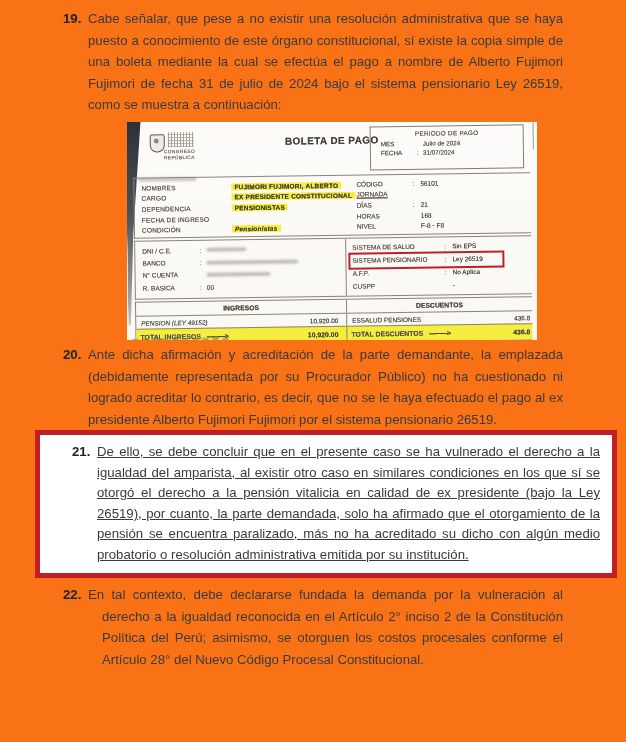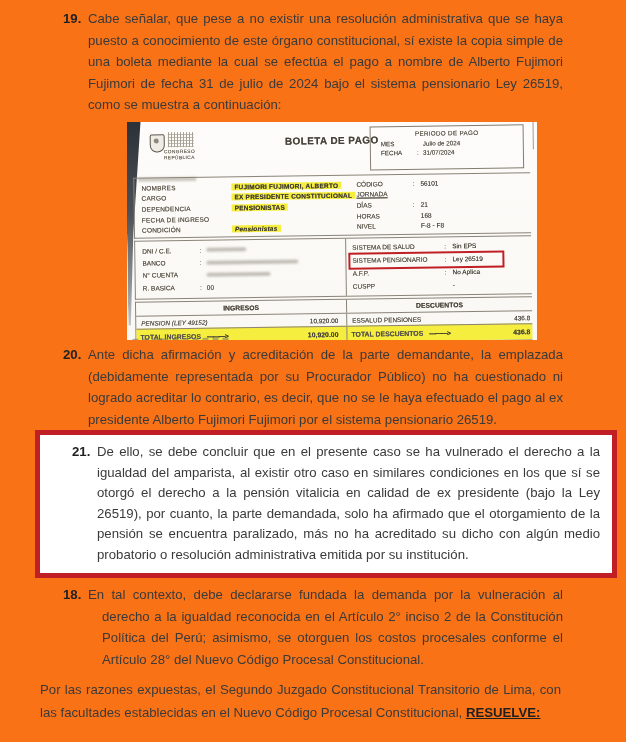--- a/index.html
+++ b/index.html
@@ -23,7 +23,7 @@
   }
   #redbox .para-in { display:flex; margin-left:18px; color:#3a3a3a; font-size:13.2px; line-height:20.5px; }
   #redbox .num { flex:0 0 25px; font-weight:700; color:#222; }
-  #redbox .ptext { flex:1; text-align:justify; }
+  #redbox .ptext { flex:1; text-align:justify;text-decoration:underline; }
 
   #closing {
     position:absolute; top:678px; left:40px; width:521px;

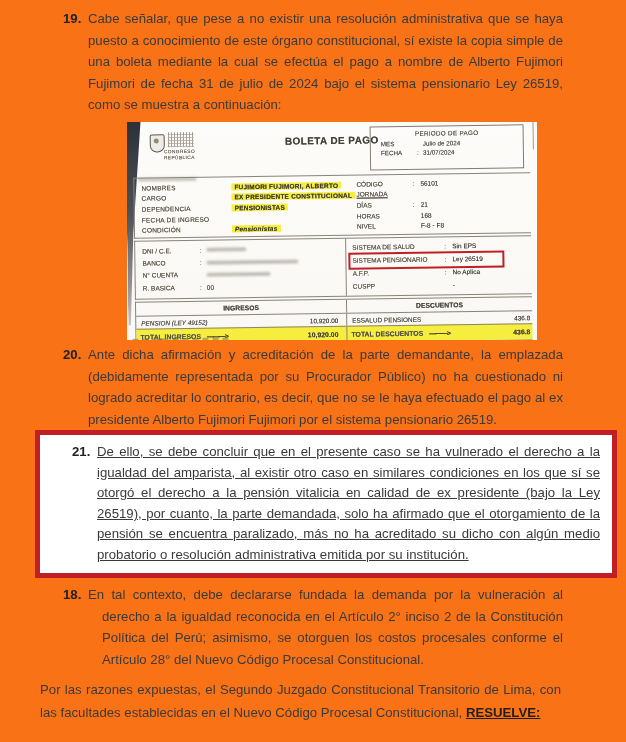--- a/index.html
+++ b/index.html
@@ -312,7 +312,7 @@
   </div>
 
   <div class="para" id="p22">
-    <span class="num">18.</span>
+    <span class="num">22.</span>
     <div class="ptext">En tal contexto, debe declararse fundada la demanda por la vulneración al derecho a la igualdad reconocida en el Artículo 2° inciso 2 de la Constitución Política del Perú; asimismo, se otorguen los costos procesales conforme el Artículo 28° del Nuevo Código Procesal Constitucional.</div>
   </div>
 

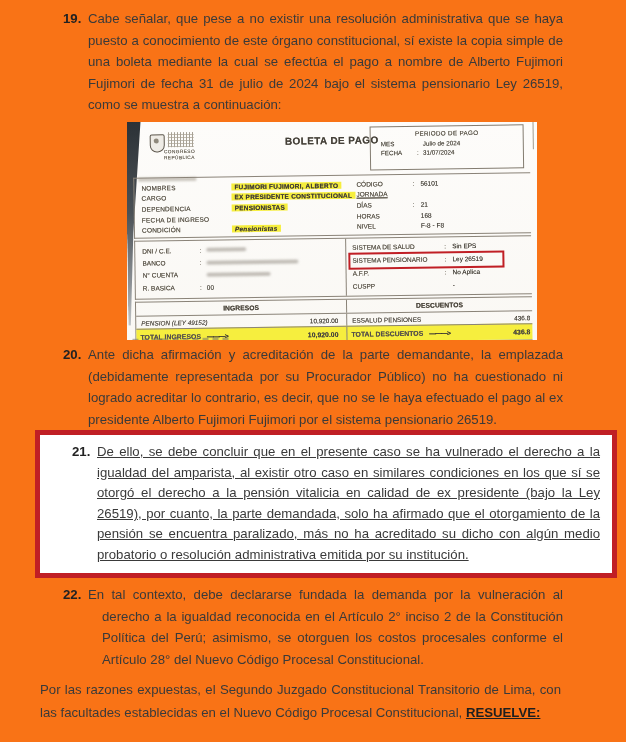--- a/index.html
+++ b/index.html
@@ -316,7 +316,6 @@
     <div class="ptext">En tal contexto, debe declararse fundada la demanda por la vulneración al derecho a la igualdad reconocida en el Artículo 2° inciso 2 de la Constitución Política del Perú; asimismo, se otorguen los costos procesales conforme el Artículo 28° del Nuevo Código Procesal Constitucional.</div>
   </div>
 
-  <div id="closing"><span>Por las razones expuestas, el Segundo Juzgado Constitucional Transitorio de Lima, con las facultades establecidas en el Nuevo Código Procesal Constitucional, </span><span class="resolve">RESUELVE:</span></div>
 
 </div>
 

